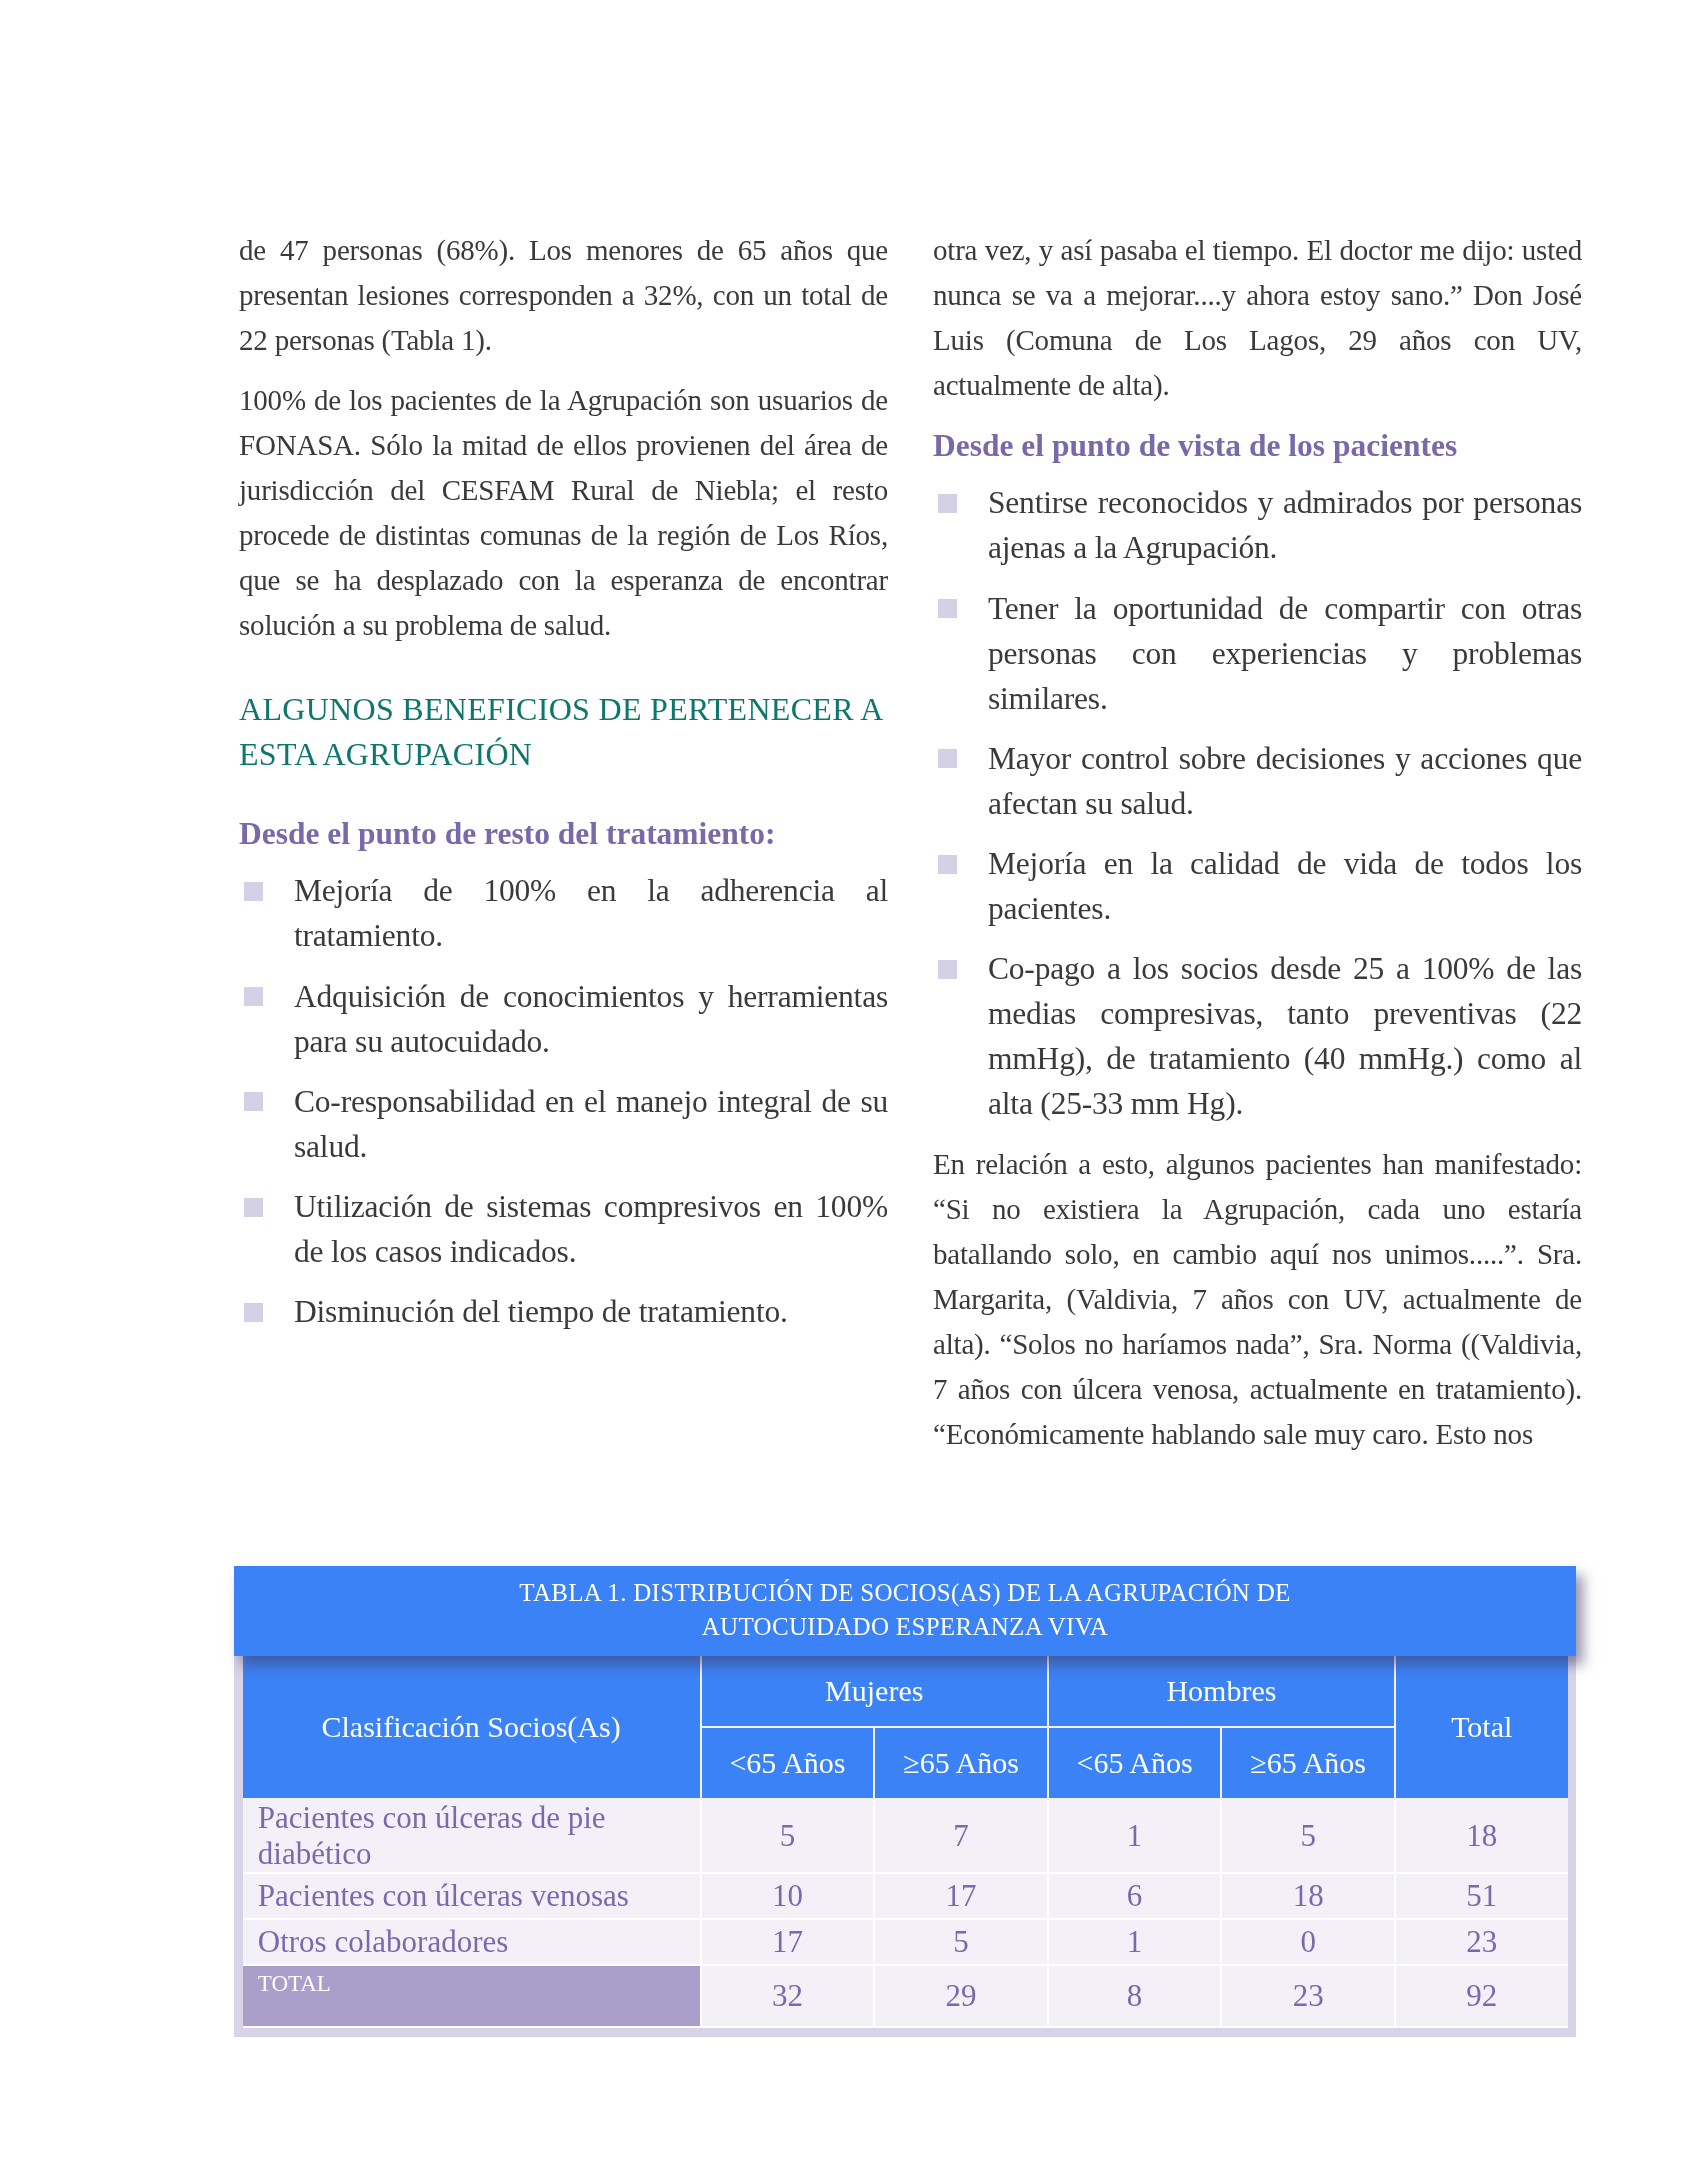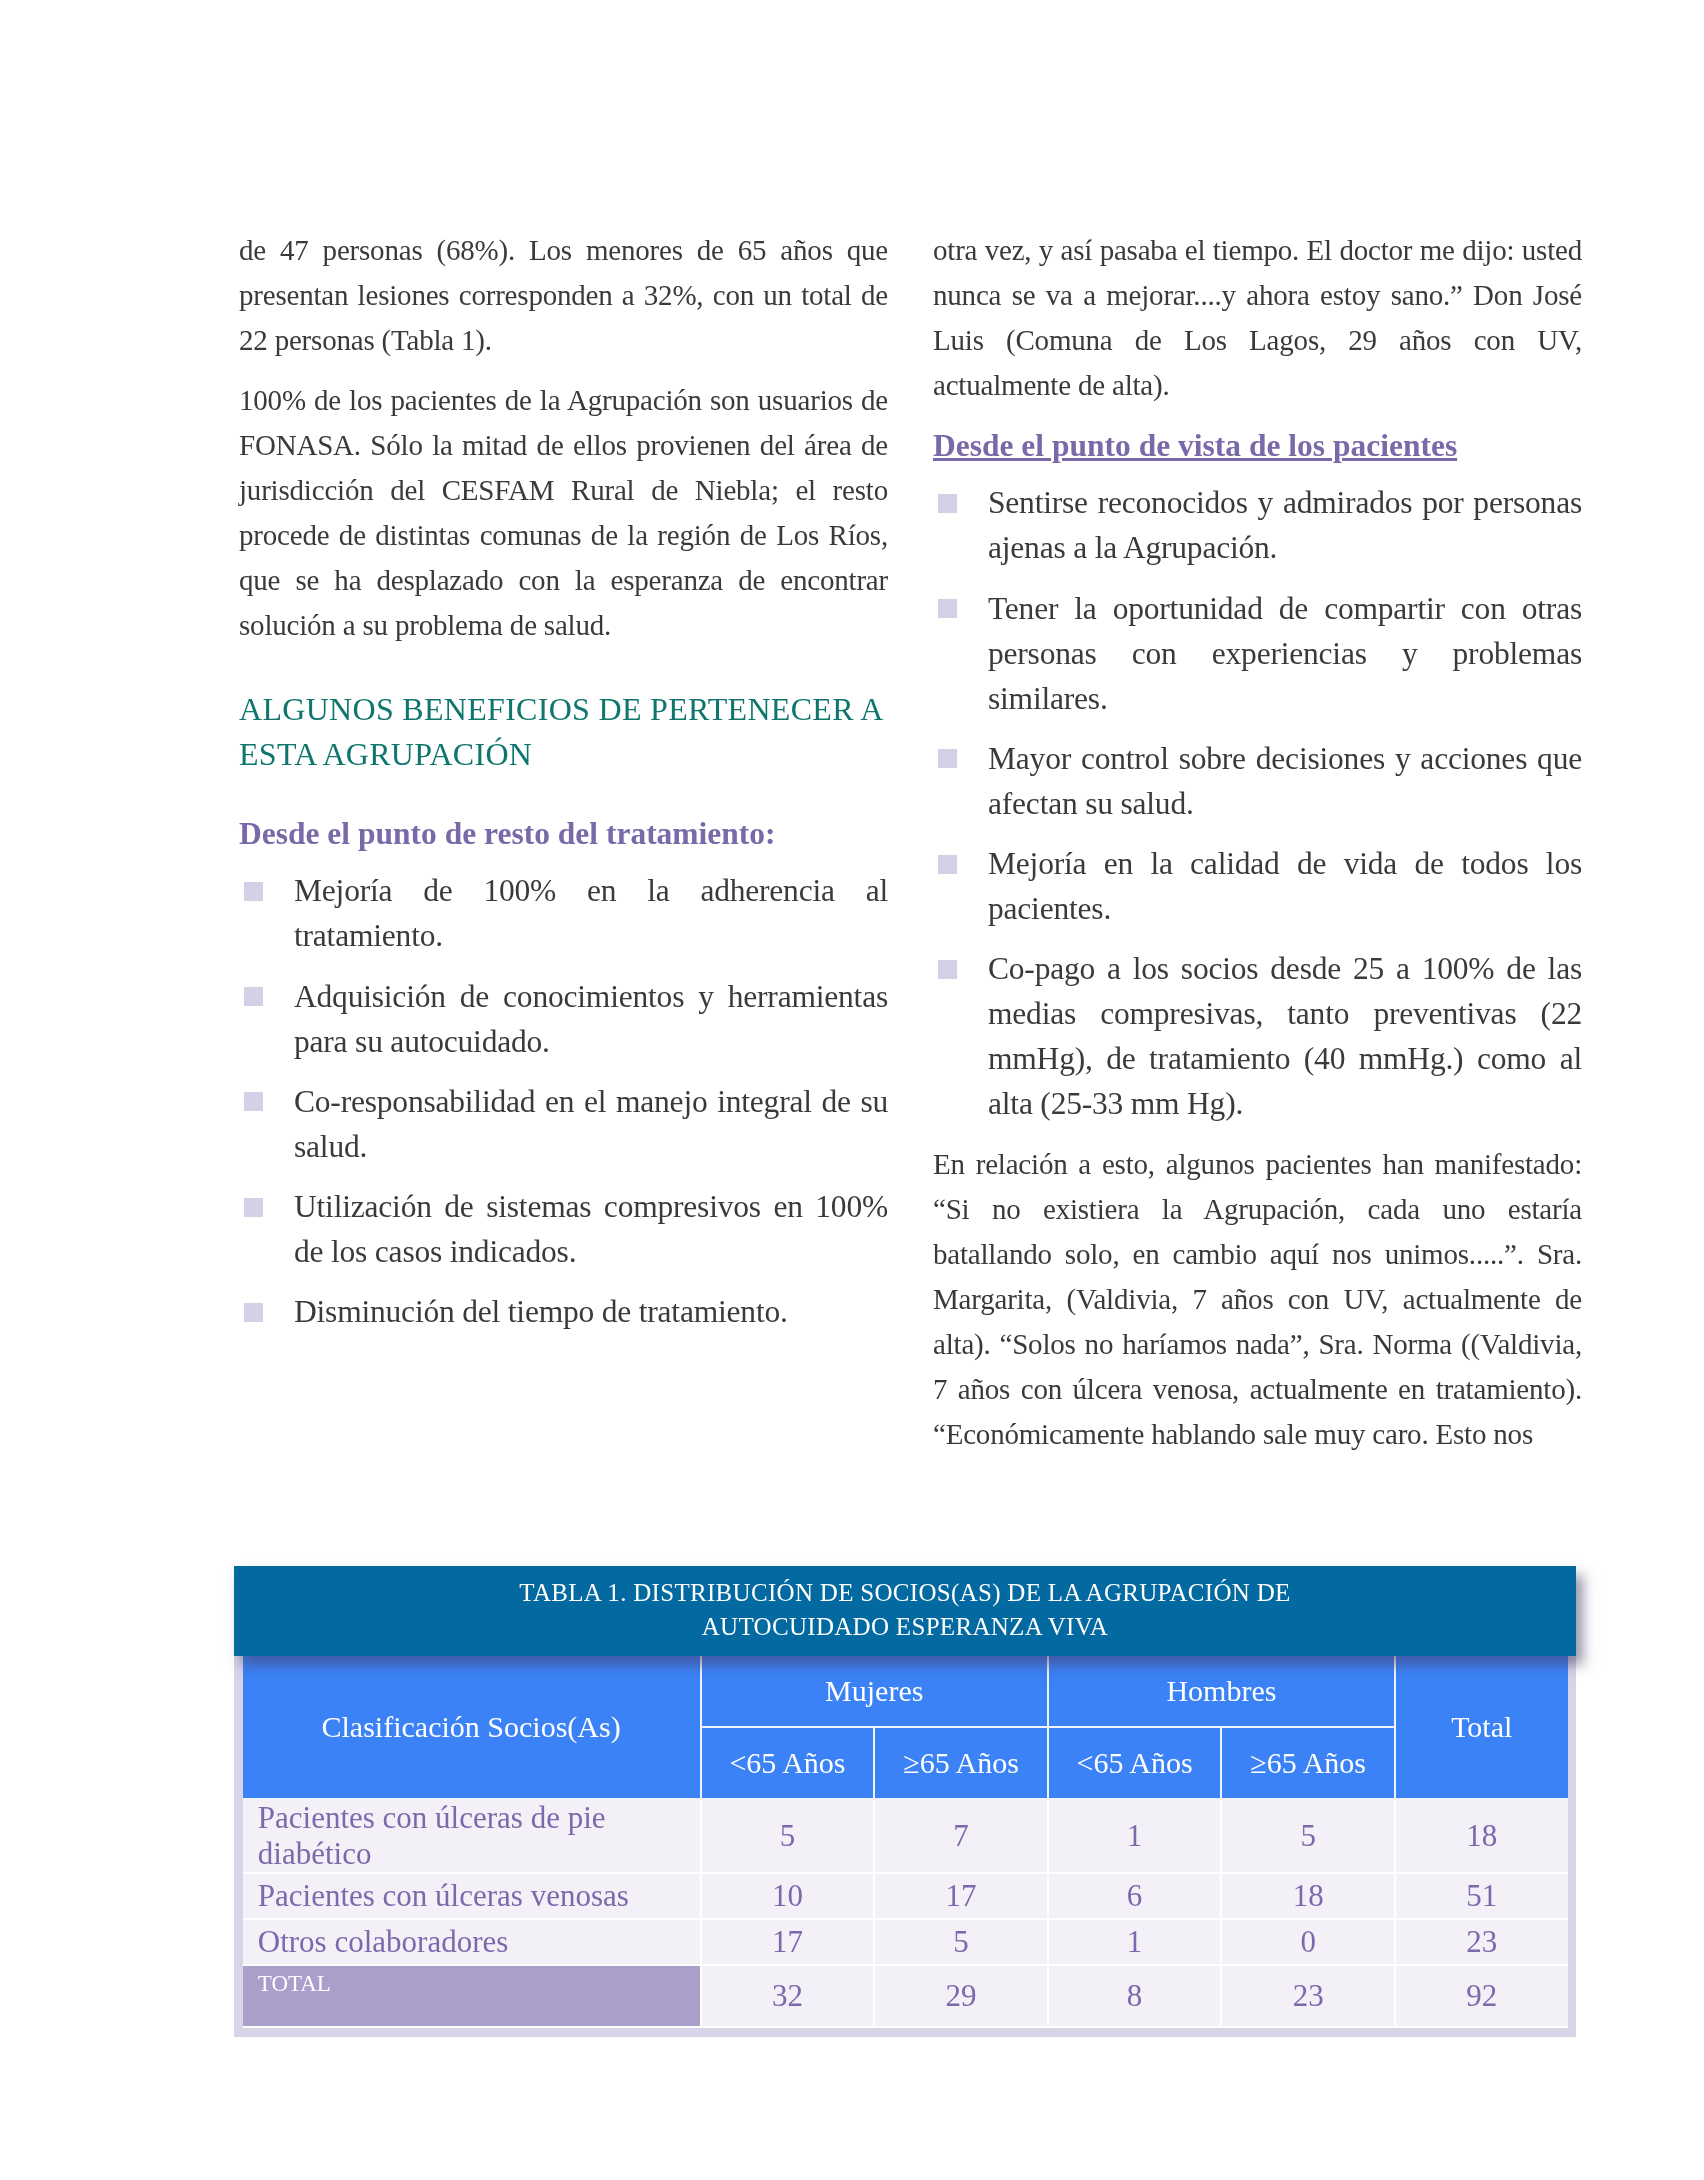--- a/index.html
+++ b/index.html
@@ -58,7 +58,7 @@
 
 <div class="col right">
   <p class="body">otra vez, y así pasaba el tiempo. El doctor me dijo: usted nunca se va a mejorar....y ahora estoy sano.” Don José Luis (Comuna de Los Lagos, 29 años con UV, actualmente de alta).</p>
-  <h3 class="sub" style="margin-top:14px;text-decoration:underline;">Desde el punto de vista de los pacientes</h3>
+  <h3 class="sub" style="margin-top:14px;">Desde el punto de vista de los pacientes</h3>
   <ul class="bullets">
     <li><span class="sq"></span><span>Sentirse reconocidos y admirados por personas ajenas a la Agrupación.</span></li>
     <li><span class="sq"></span><span>Tener la oportunidad de compartir con otras personas con experiencias y problemas similares.</span></li>

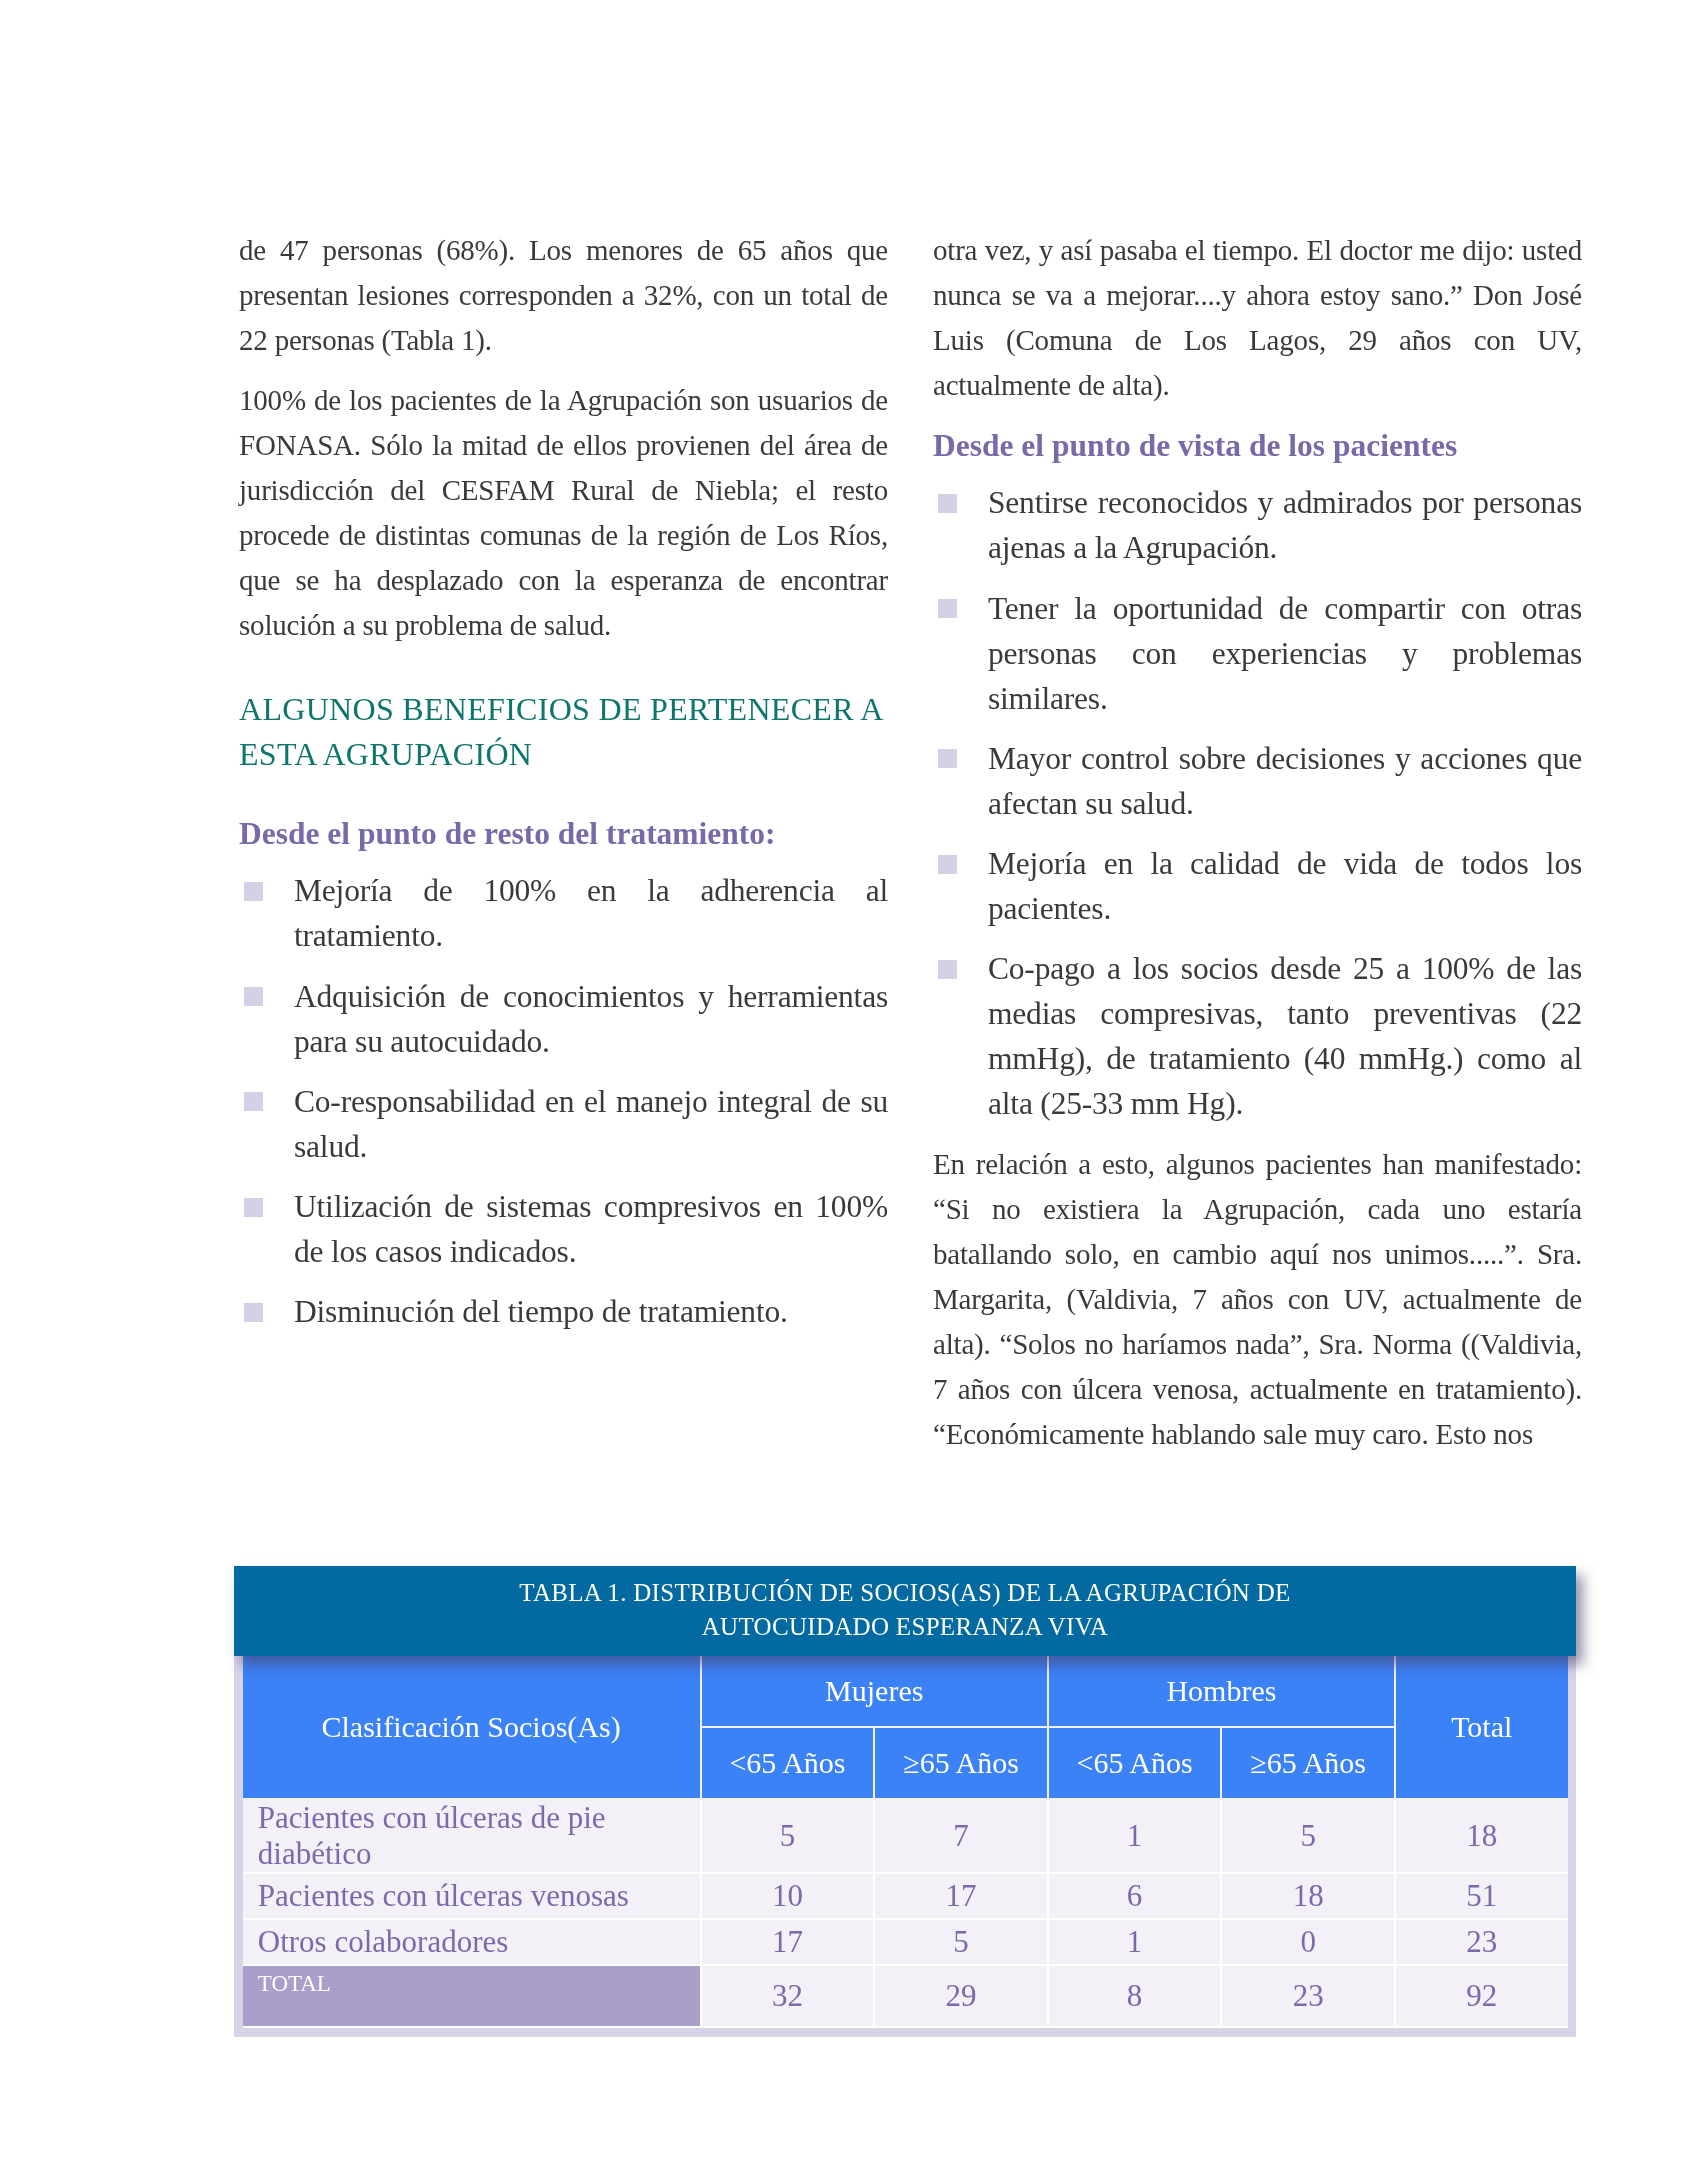--- a/index.html
+++ b/index.html
@@ -20,7 +20,7 @@
                       background: #d4d1e7; }
   
   .table-wrap { position: absolute; left: 234px; top: 1566px; width: 1346px; }
-  .table-title { position: relative; z-index: 2; background: #0369a1; color: #ffffff; text-align: center;
+  .table-title { position: relative; z-index: 2; background: #3b82f6; color: #ffffff; text-align: center;
                  font-size: 25px; line-height: 34px; padding: 10.2px 0 12px 0; letter-spacing: 0.3px;
                  box-shadow: 6.8px 8.5px 12px rgba(70,60,100,0.55); width: 1342px; }
   .table-box { position: relative; background: #d8d4e8; padding: 0 8.5px 8.5px 8.5px; width: 1325px; }

